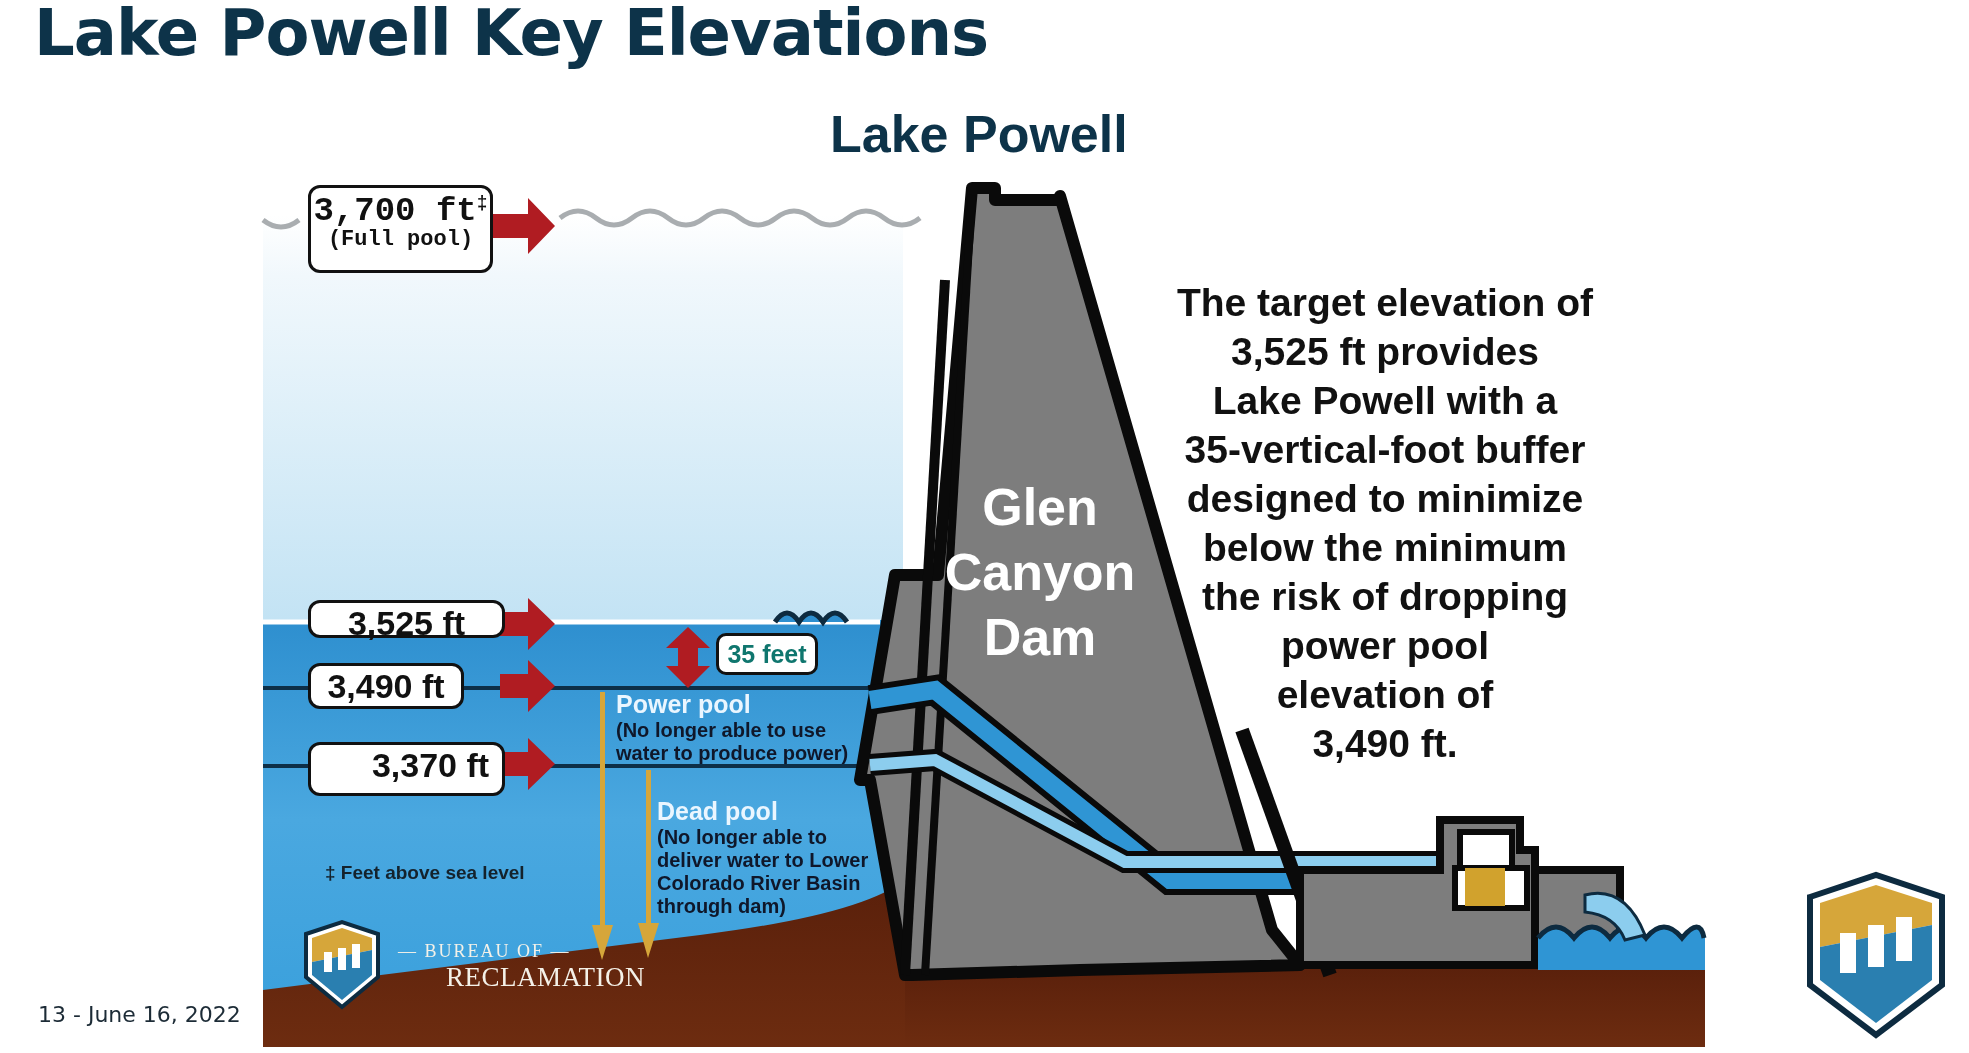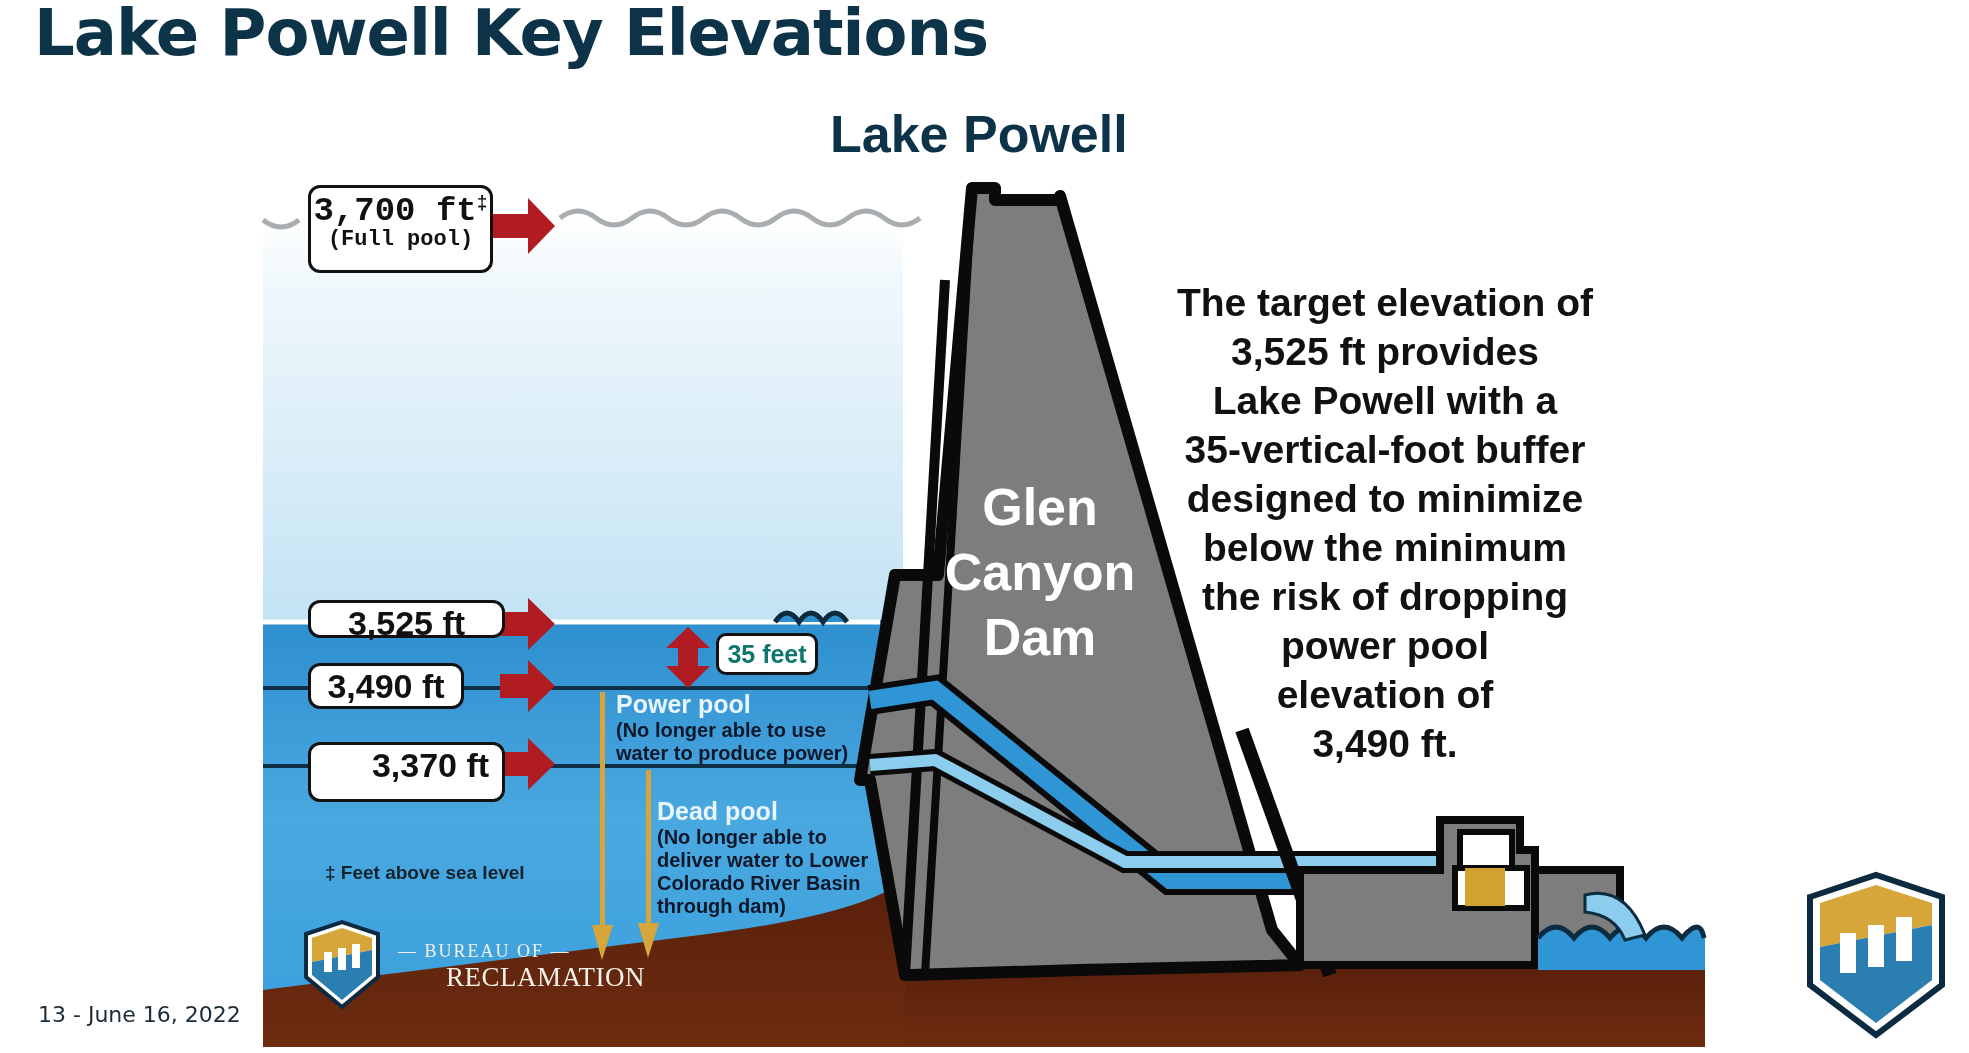--- a/index.html
+++ b/index.html
@@ -134,7 +134,7 @@
 <div class="elev-label" style="left:308px;top:663px;width:156px;height:46px;">
   <div class="v" style="line-height:40px;">3,490 ft</div>
 </div>
-<div class="elev-label" style="left:308px;top:742px;width:197px;height:60px;padding-left:48px;">
+<div class="elev-label" style="left:308px;top:742px;width:197px;height:54px;padding-left:48px;">
   <div class="v" style="line-height:40px;">3,370 ft</div>
 </div>
 

